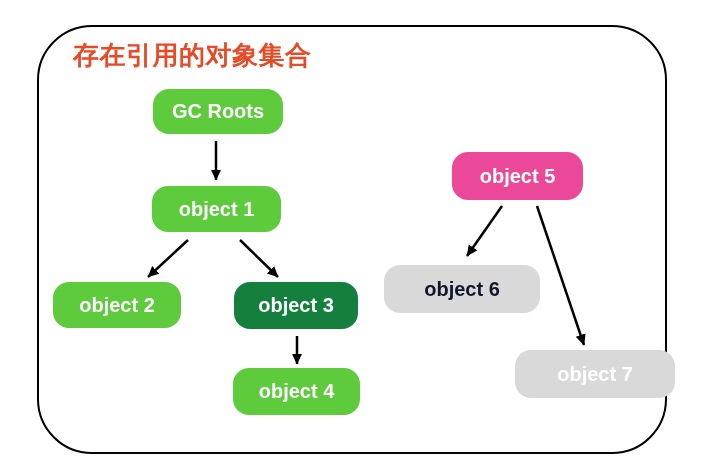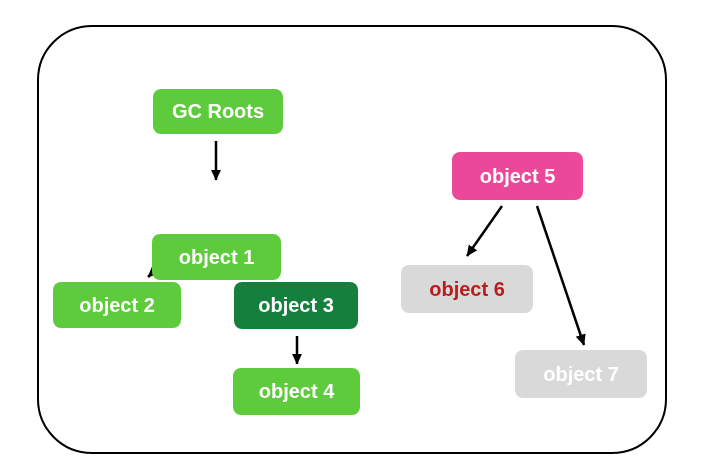--- a/index.html
+++ b/index.html
@@ -59,6 +59,7 @@
 <div class="canvas">
   <div class="frame"></div>
 
+  <div class="group-title left" style="color: rgb(230, 74, 38);">存在引用的对象集合</div>
 
 
   <svg id="edge-layer" width="702" height="476" viewBox="0 0 702 476" xmlns="http://www.w3.org/2000/svg">

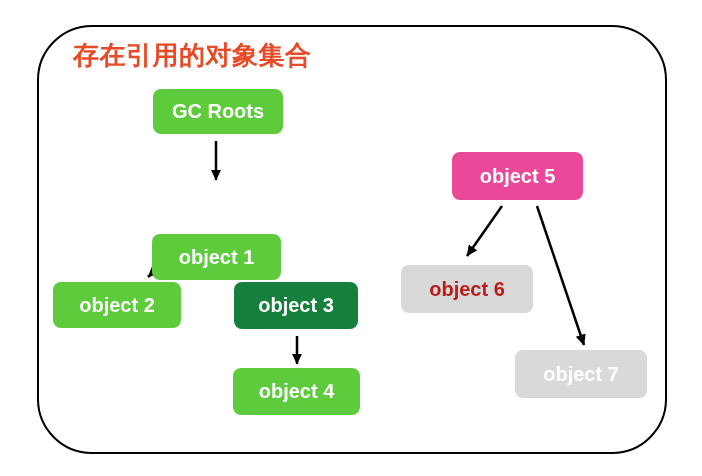--- a/index.html
+++ b/index.html
@@ -44,7 +44,7 @@
   }
   .node {
     position: absolute;
-    border-radius: 8px;
+    border-radius: 16px;
     display: flex;
     align-items: center;
     justify-content: center;

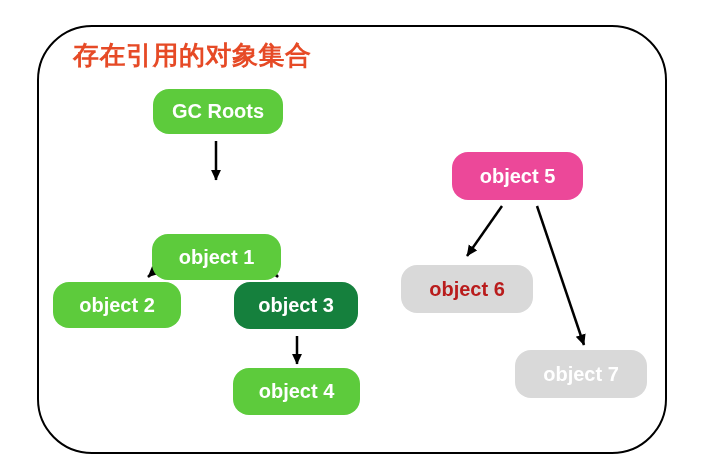--- a/index.html
+++ b/index.html
@@ -80,7 +80,7 @@
 
   <div id="node-layer">
       <div class="node" style="left: 153px; top: 89px; width: 130px; height: 45px; background: rgb(93, 203, 60); color: rgb(255, 255, 255);">GC Roots</div>
-      <div class="node" style="left: 152px; top: 186px; width: 129px; height: 46px; background: rgb(93, 203, 60); color: rgb(255, 255, 255); margin-top: 48px;">object 1</div>
+      <div class="node" style="left: 152px; top: 186px; width: 129px; height: 46px; background: rgb(93, 203, 60); color: rgb(255, 255, 255);">object 1</div>
       <div class="node" style="left: 53px; top: 282px; width: 128px; height: 46px; background: rgb(93, 203, 60); color: rgb(255, 255, 255);">object 2</div>
       <div class="node" style="left: 234px; top: 282px; width: 124px; height: 47px; background: #15803d; color: rgb(255, 255, 255);">object 3</div>
       <div class="node" style="left: 233px; top: 368px; width: 127px; height: 47px; background: rgb(93, 203, 60); color: rgb(255, 255, 255);">object 4</div>

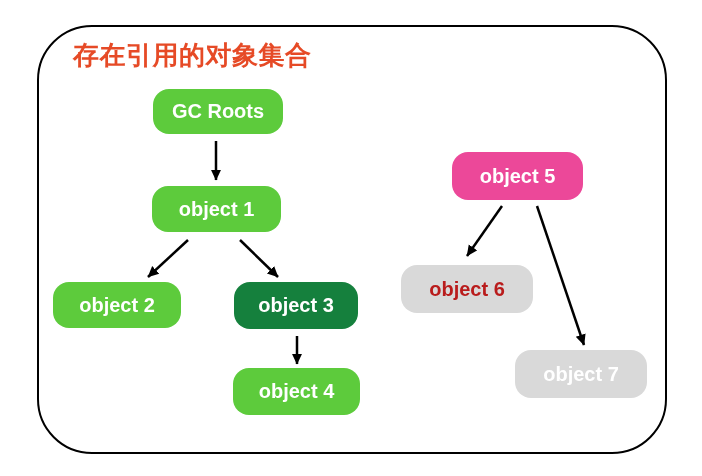--- a/index.html
+++ b/index.html
@@ -85,7 +85,7 @@
       <div class="node" style="left: 234px; top: 282px; width: 124px; height: 47px; background: #15803d; color: rgb(255, 255, 255);">object 3</div>
       <div class="node" style="left: 233px; top: 368px; width: 127px; height: 47px; background: rgb(93, 203, 60); color: rgb(255, 255, 255);">object 4</div>
       <div class="node" style="left: 452px; top: 152px; width: 131px; height: 48px; background: #ec4899; color: rgb(255, 255, 255);">object 5</div>
-      <div class="node" style="left: 401px; top: 265px; width: 132px; height: 48px; background: rgb(217, 217, 217); color: #b91c1c;">object 6</div>
+      <div class="node" style="left: 384px; top: 265px; width: 156px; height: 48px; background: rgb(217, 217, 217); color: #0f172a;">object 6</div>
       <div class="node" style="left: 515px; top: 350px; width: 132px; height: 48px; background: rgb(217, 217, 217); color: rgb(255, 255, 255);">object 7</div>
     </div>
 </div>

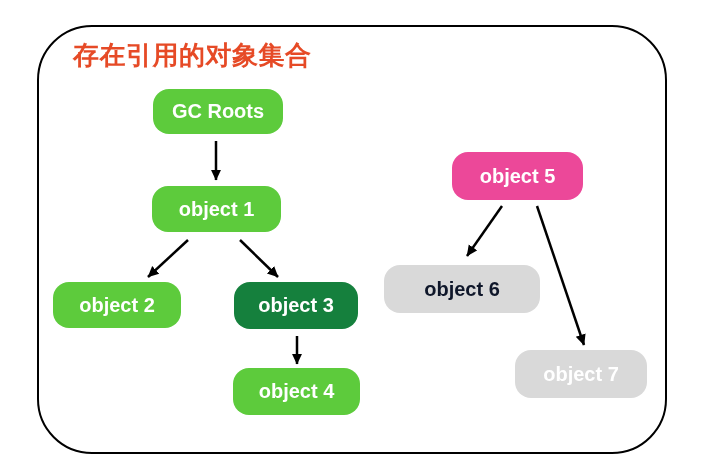--- a/index.html
+++ b/index.html
@@ -86,7 +86,7 @@
       <div class="node" style="left: 233px; top: 368px; width: 127px; height: 47px; background: rgb(93, 203, 60); color: rgb(255, 255, 255);">object 4</div>
       <div class="node" style="left: 452px; top: 152px; width: 131px; height: 48px; background: #ec4899; color: rgb(255, 255, 255);">object 5</div>
       <div class="node" style="left: 384px; top: 265px; width: 156px; height: 48px; background: rgb(217, 217, 217); color: #0f172a;">object 6</div>
-      <div class="node" style="left: 515px; top: 350px; width: 132px; height: 48px; background: rgb(217, 217, 217); color: rgb(255, 255, 255);">object 7</div>
+      <div class="node" style="left: 515px; top: 350px; width: 160px; height: 48px; background: rgb(217, 217, 217); color: rgb(255, 255, 255);">object 7</div>
     </div>
 </div>
 

